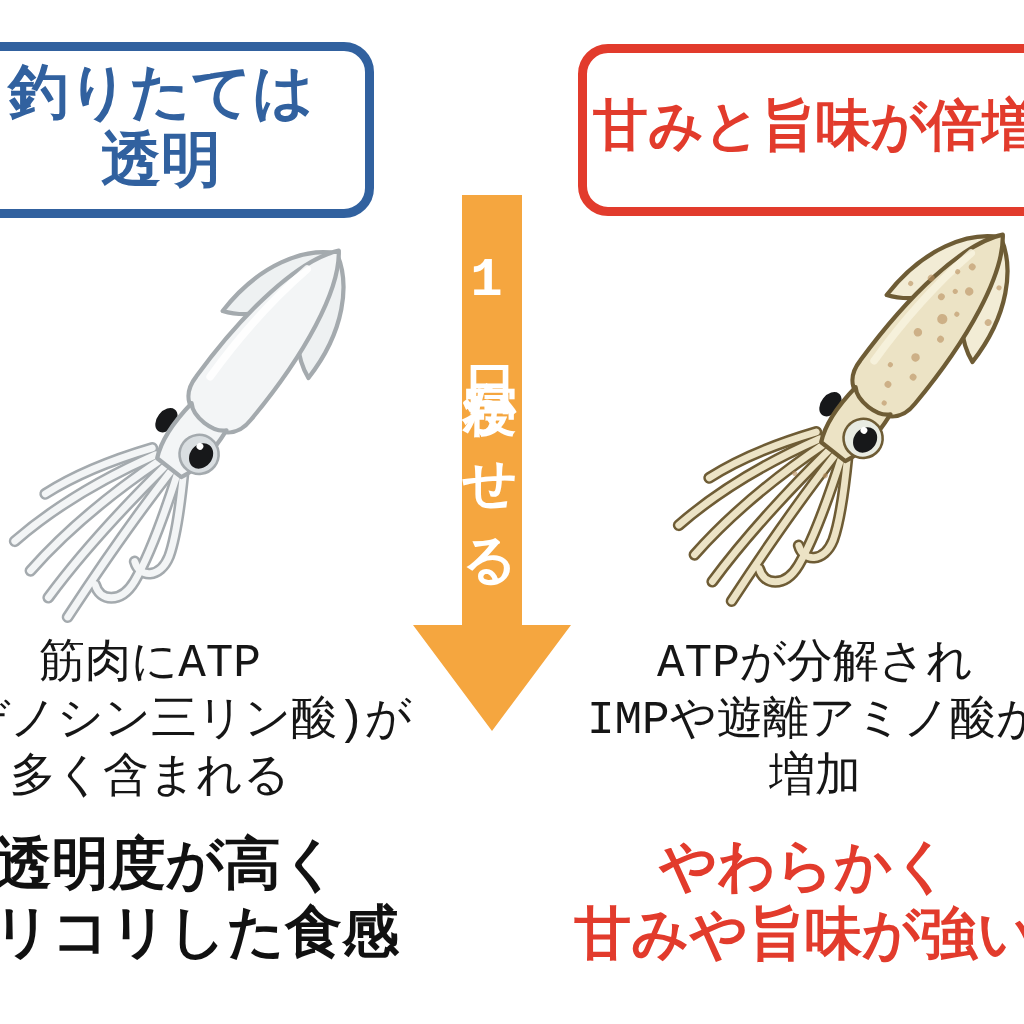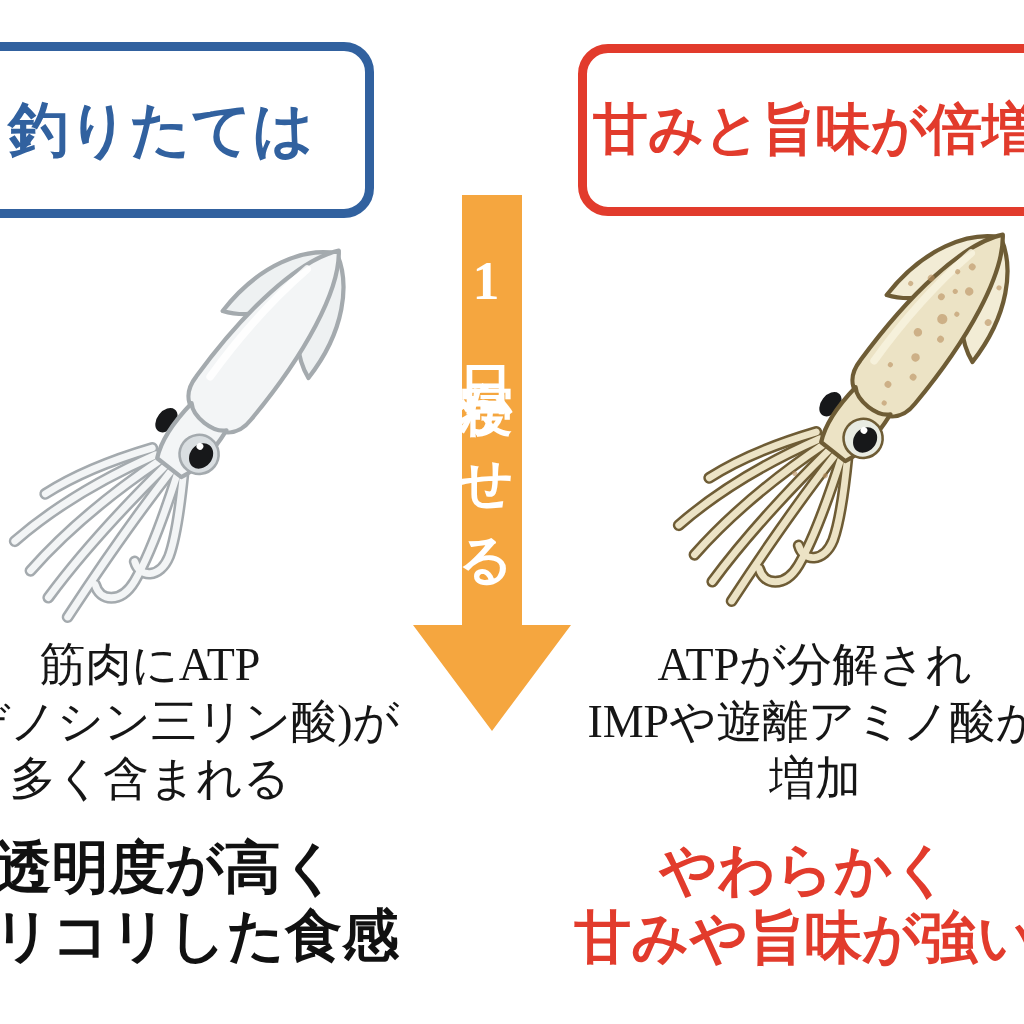--- a/index.html
+++ b/index.html
@@ -5,7 +5,7 @@
   html,body{margin:0;padding:0;background:#fff;}
   .stage{
     position:relative;width:1024px;height:1024px;overflow:hidden;background:#ffffff;
-    font-family:Liberation Serif, serif;
+    font-family:Liberation Mono, monospace;
   }
   
   .hbox{position:absolute;box-sizing:border-box;border-radius:30px;

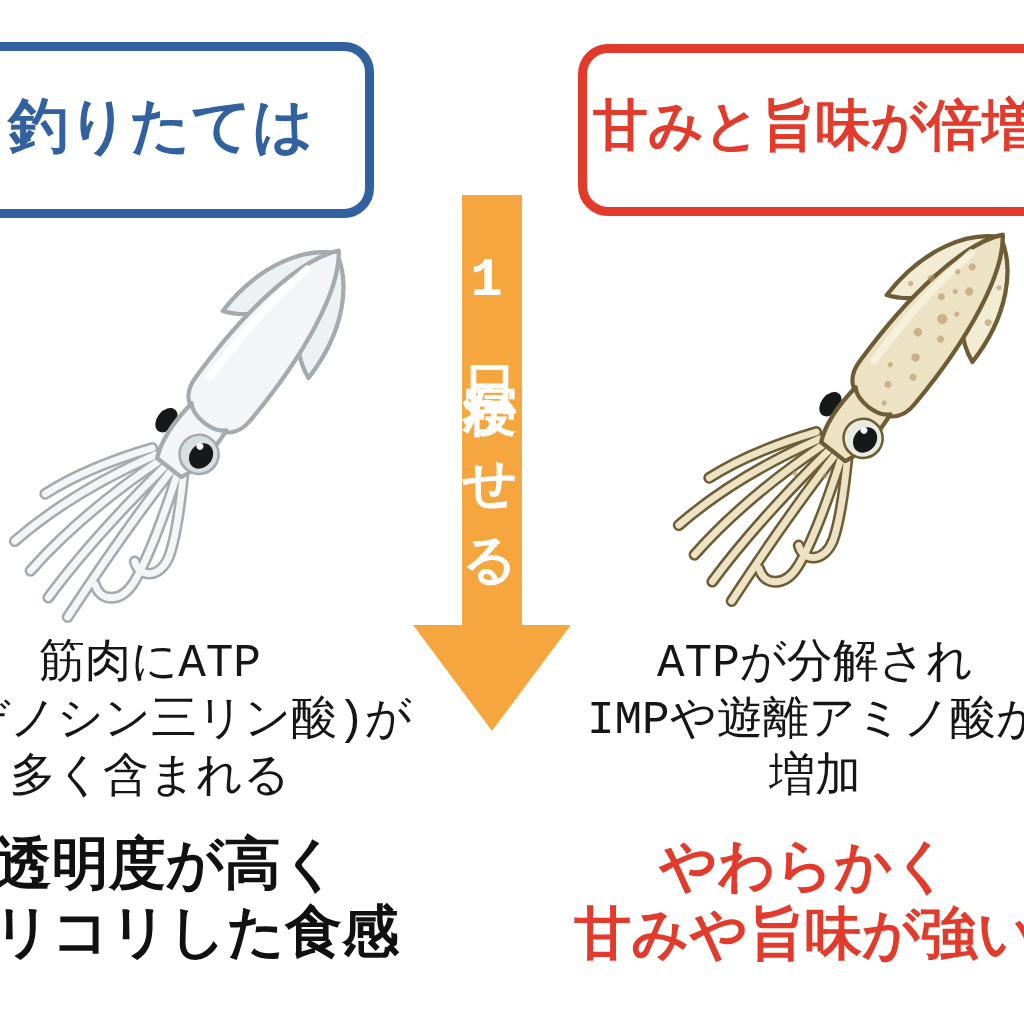--- a/index.html
+++ b/index.html
@@ -39,6 +39,7 @@
 
   <div class="hbox blue">
     <div>釣りたては</div>
+    <div>透明</div>
   </div>
 
   <div class="hbox red">

